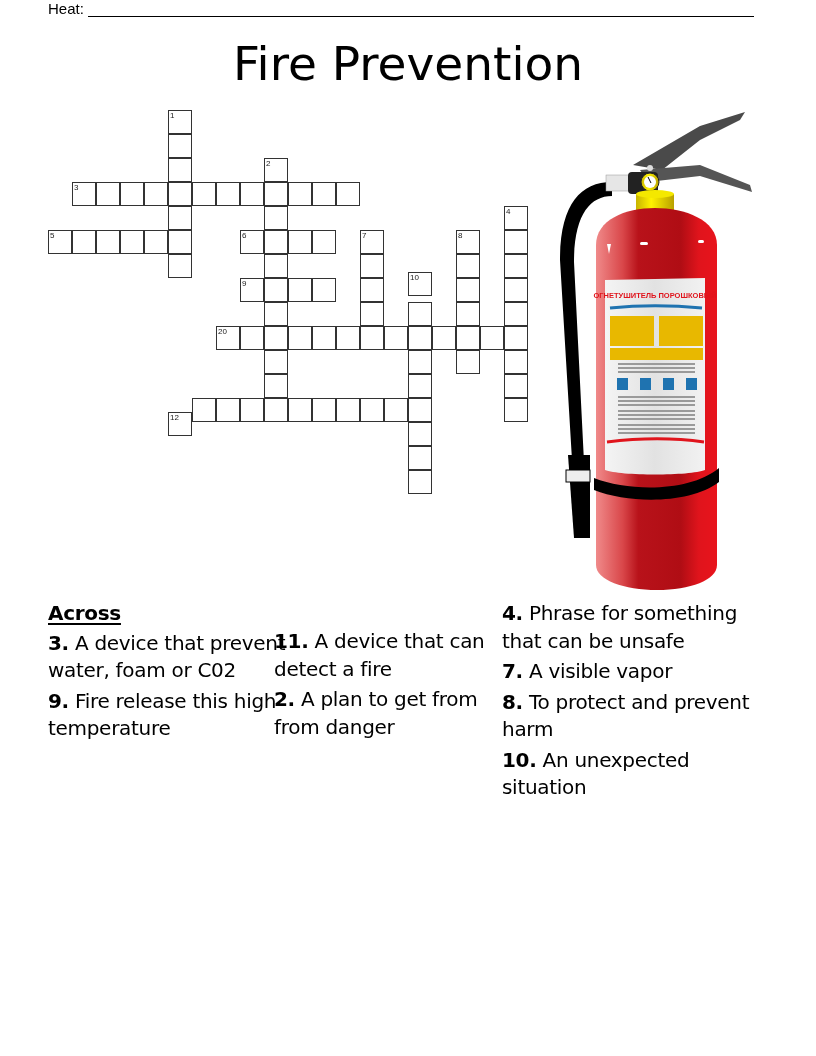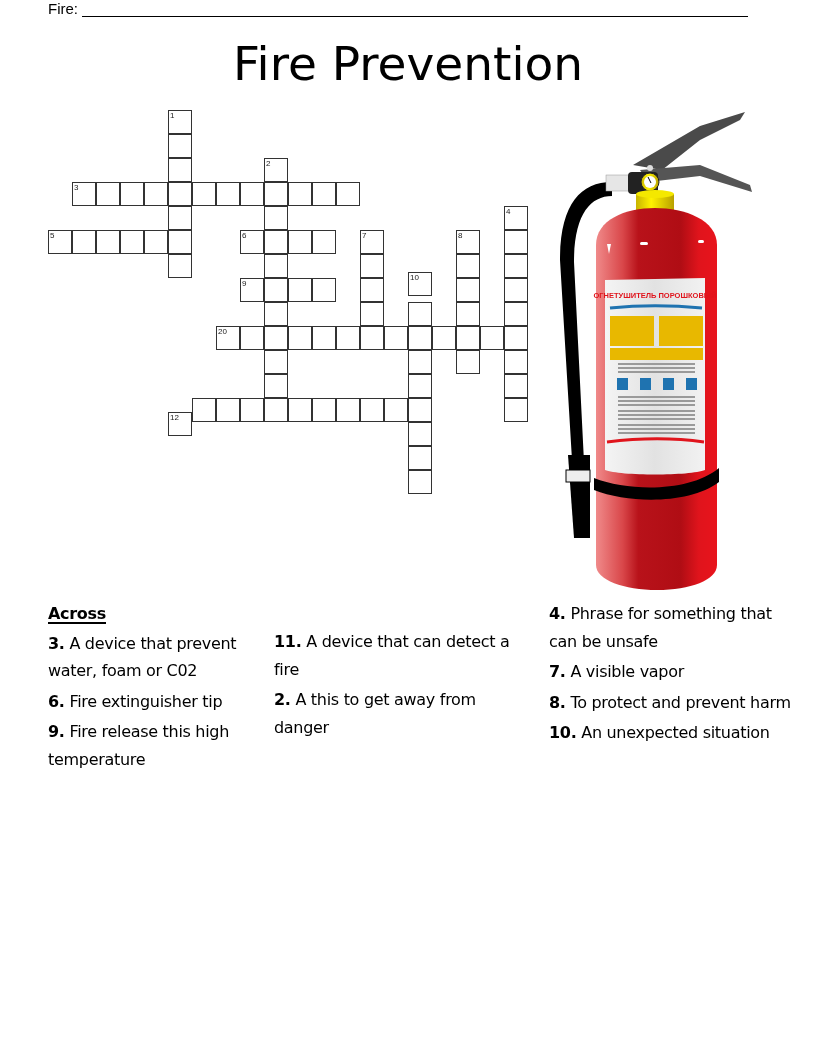--- a/index.html
+++ b/index.html
@@ -23,7 +23,7 @@
 <body>
 
 <div class="name-line">
-  <span>Fire:</span>
+  <span>Heat:</span>
   <span class="rule"></span>
 </div>
 

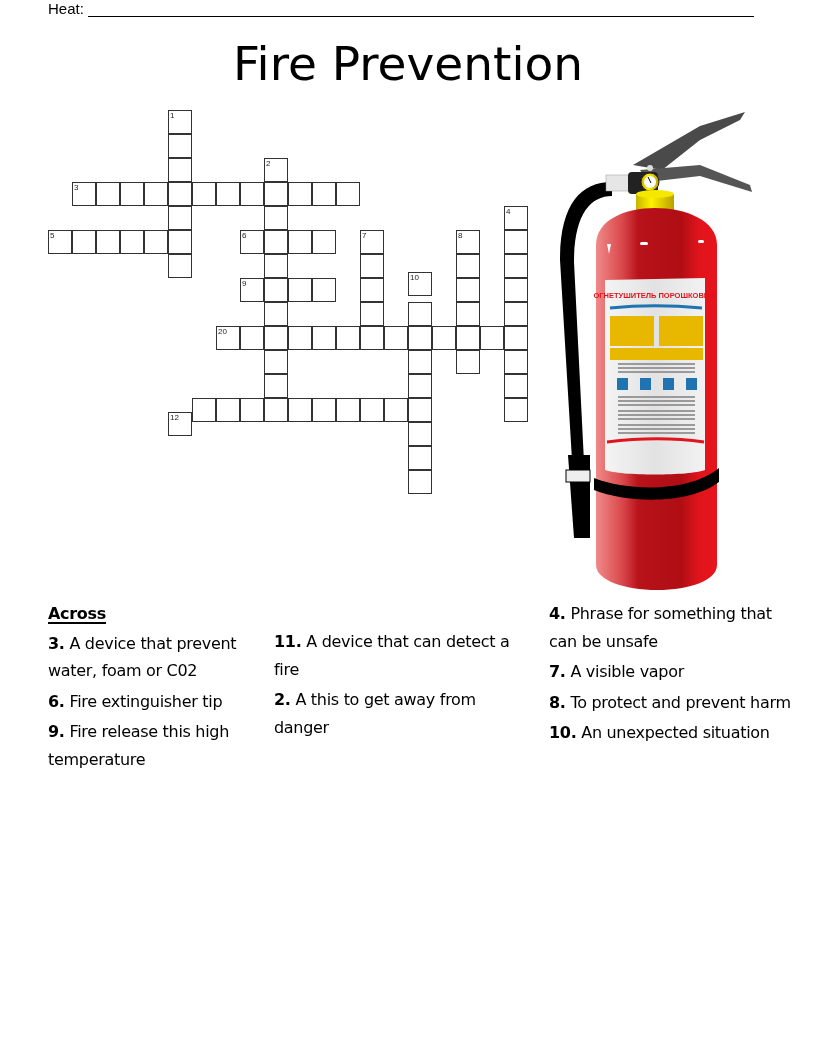--- a/index.html
+++ b/index.html
@@ -11,7 +11,7 @@
   .cell { position: absolute; width: 24px; height: 24px; box-sizing: border-box; border: 1px solid #333; background: #fff; }
   .cell .num { position: absolute; left: 1px; top: 0px; font-family: "Liberation Sans", sans-serif; font-size: 8px; line-height: 9px; color: #222; }
   .ext { position: absolute; left: 545px; top: 105px; width: 215px; height: 485px; }
-  .clues { position: absolute; top: 600px; font-family: "DejaVu Sans", sans-serif; font-size: 16px; line-height: 27.5px; letter-spacing: -0.3px; }
+  .clues { position: absolute; top: 600px; font-family: "DejaVu Sans", sans-serif; font-size: 20px; line-height: 27.5px; letter-spacing: -0.3px; }
   .clues .head { font-weight: bold; text-decoration: underline; text-decoration-thickness: 2px; text-underline-offset: 3px; margin-bottom: 2px; }
   .clues .clue { margin-bottom: 3px; }
   .clues .cnum { font-weight: bold; }

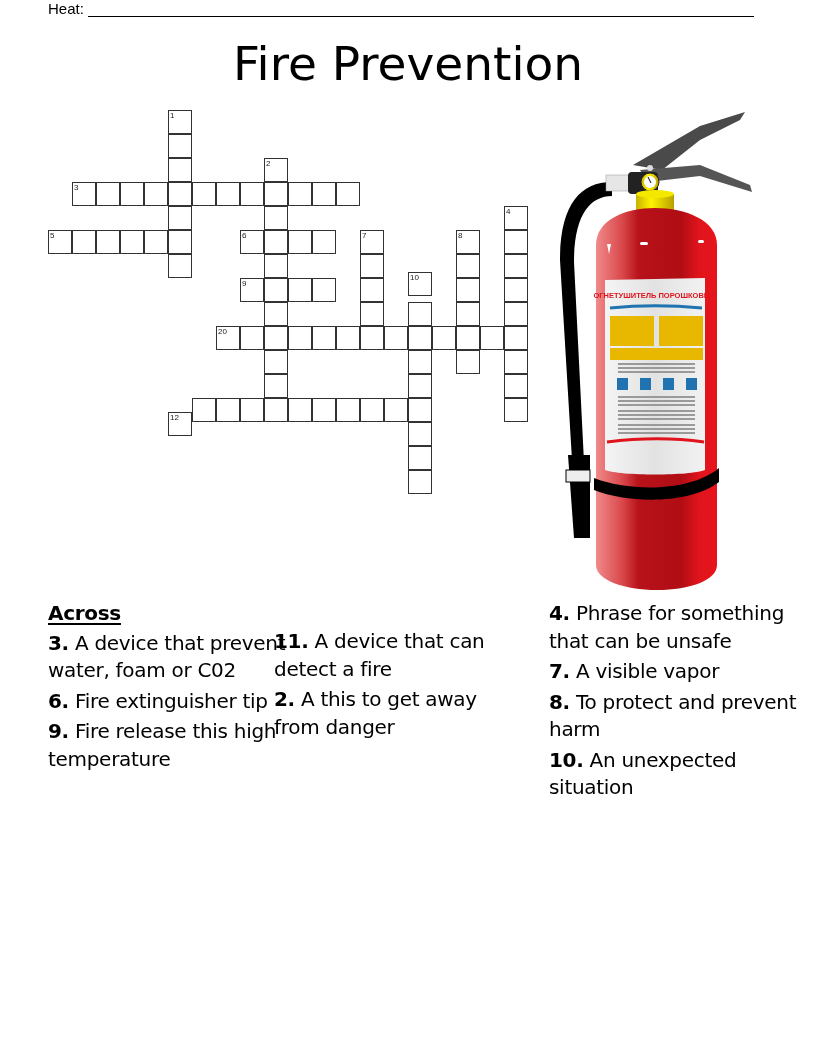--- a/index.html
+++ b/index.html
@@ -17,7 +17,7 @@
   .clues .cnum { font-weight: bold; }
   .col1 { left: 48px; width: 240px; }
   .col2 { left: 274px; width: 240px; margin-top: 28px; }
-  .col3 { left: 549px; width: 250px; }
+  .col3 { left: 502px; width: 250px; }
 </style>
 </head>
 <body>

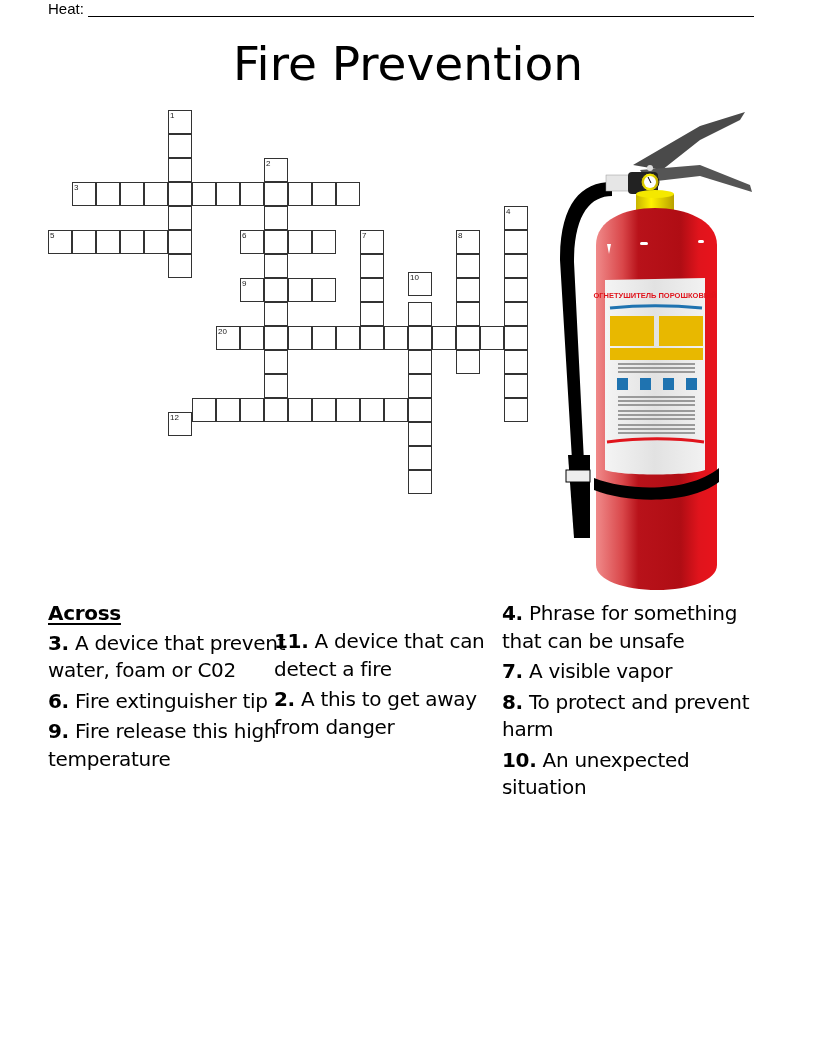--- a/index.html
+++ b/index.html
@@ -222,7 +222,6 @@
 <div class="clues col1">
   <div class="head">Across</div>
   <div class="clue"><span class="cnum">3.</span> <span>A device that prevent water, foam or C02</span></div>
-  <div class="clue"><span class="cnum">6.</span> <span>Fire extinguisher tip</span></div>
   <div class="clue"><span class="cnum">9.</span> <span>Fire release this high temperature</span></div>
 </div>
 

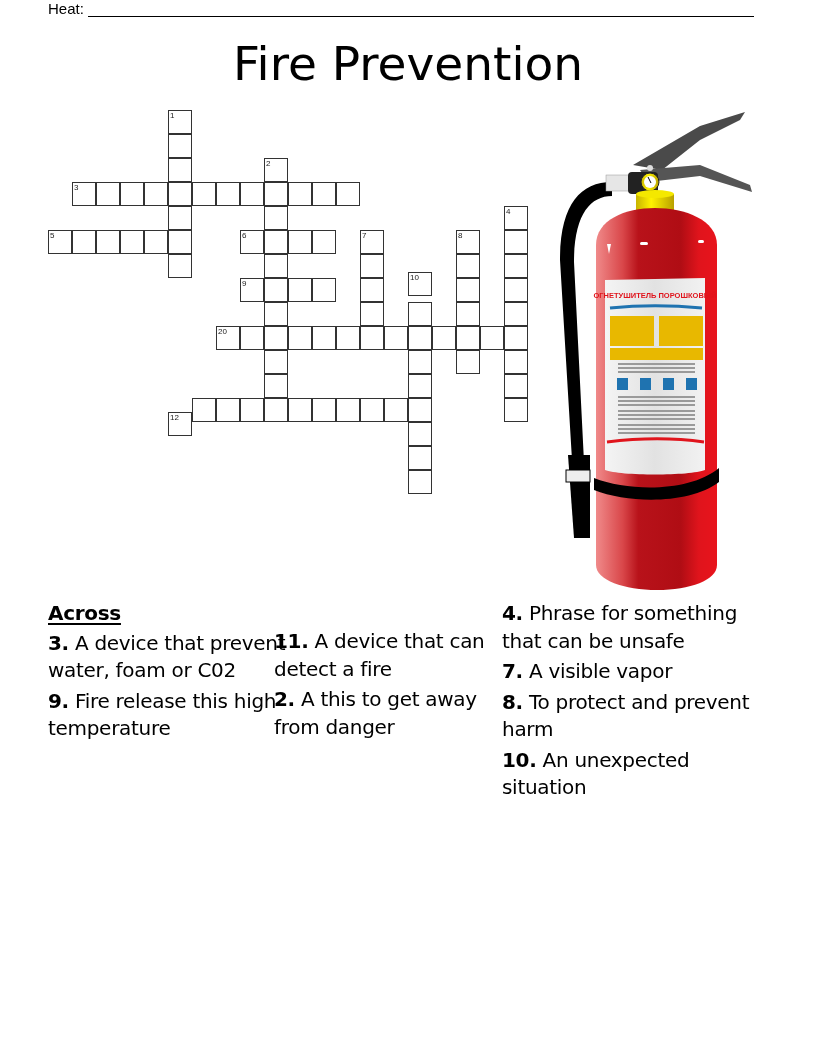--- a/index.html
+++ b/index.html
@@ -227,7 +227,7 @@
 
 <div class="clues col2">
   <div class="clue"><span class="cnum">11.</span> <span>A device that can detect a fire</span></div>
-  <div class="clue"><span class="cnum">2.</span> <span>A this to get away from danger</span></div>
+  <div class="clue"><span class="cnum">2.</span> <span>A plan to get from from danger</span></div>
 </div>
 
 <div class="clues col3">

